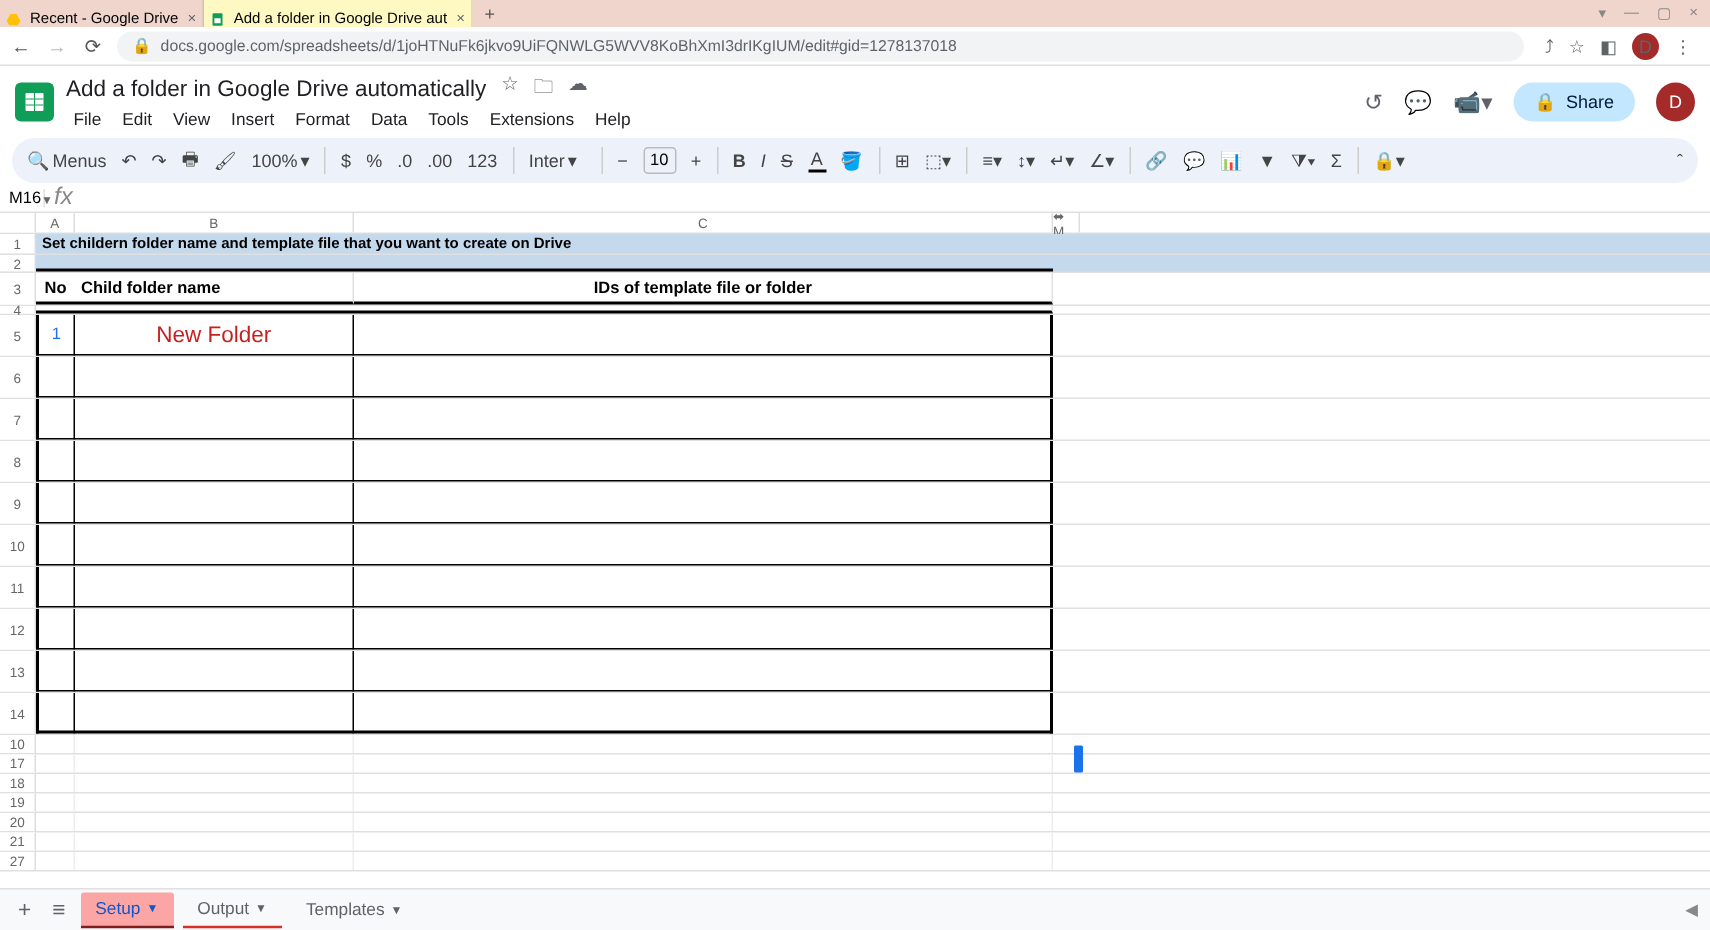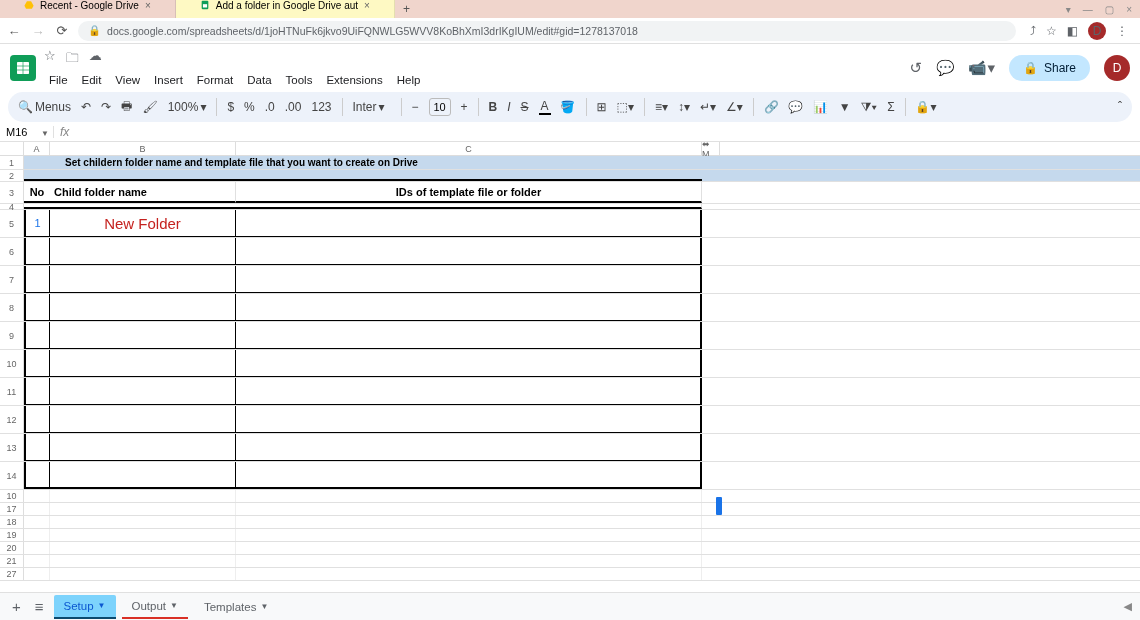--- a/index.html
+++ b/index.html
@@ -7,7 +7,7 @@
 
 
 .tab-strip { height: 18px; background: #f0d5cc; display: flex; align-items: center; }
-.tab { height: 18px; display: flex; align-items: flex-start; padding: 0 24px; font-size: 10px; gap: 6px; border-right: 1px solid rgba(0,0,0,0.1); }
+.tab { height: 18px; display: flex; align-items: flex-end; padding: 0 4px; font-size: 10px; gap: 6px; border-right: 1px solid rgba(0,0,0,0.1); }
 .tab.active { background: #fef9c3; }
 .tab .favicon { width: 10px; height: 10px; display: inline-flex; align-items: center; justify-content: center; }
 .tab .close { font-size: 10px; color: #666; cursor: pointer; }

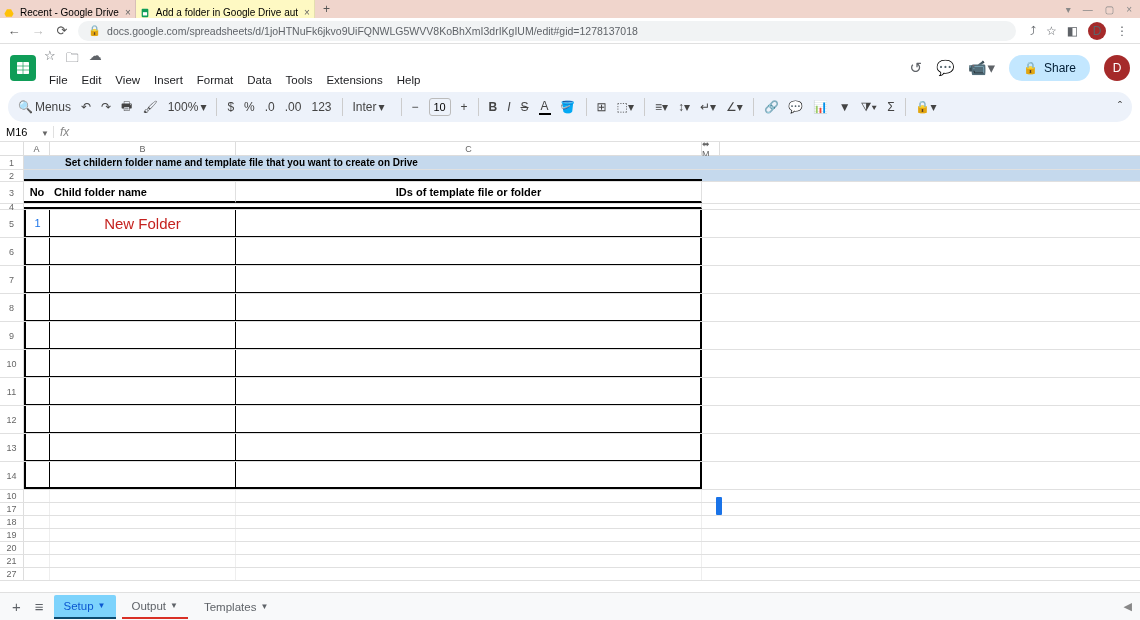--- a/index.html
+++ b/index.html
@@ -168,6 +168,7 @@
   </div>
   <div class="doc-area">
     <div class="doc-title-row">
+      <span class="doc-title">Add a folder in Google Drive automatically</span>
       <div class="doc-icons">
         <span>☆</span>
         <span>🗀</span>

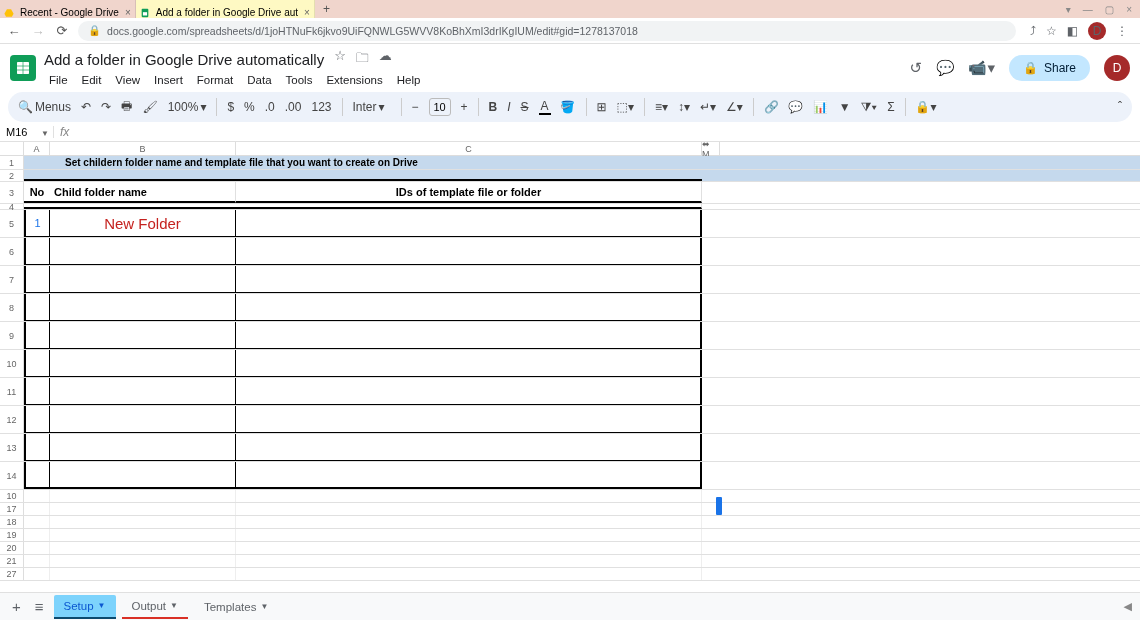--- a/index.html
+++ b/index.html
@@ -49,7 +49,7 @@
 
 
 .formula-row { display: flex; align-items: center; height: 20px; border-bottom: 1px solid #e0e0e0; }
-.name-box { width: 54px; font-size: 11px; padding-left: 6px; border-right: 1px solid #e0e0e0; display: flex; align-items: flex-end; justify-content: space-between; padding-right: 4px; }
+.name-box { width: 30px; font-size: 11px; padding-left: 6px; border-right: 1px solid #e0e0e0; display: flex; align-items: flex-end; justify-content: space-between; padding-right: 4px; }
 .name-box .dd { font-size: 8px; color: #666; }
 .fx { padding: 0 6px; color: #888; font-style: italic; font-size: 12px; }
 .formula-input { flex: 1; }

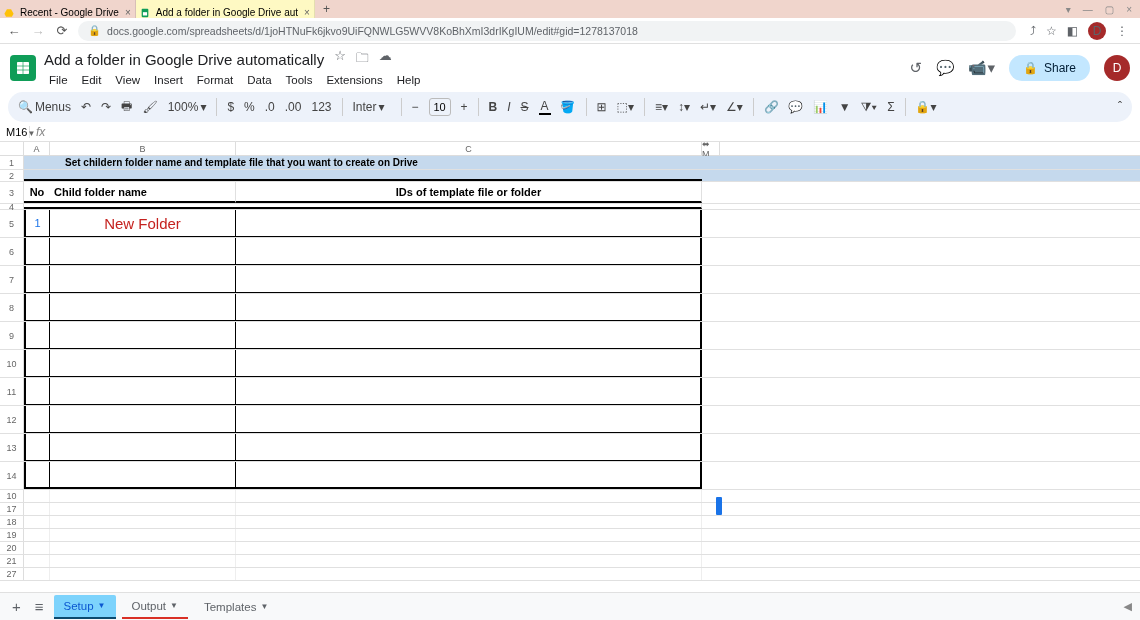--- a/index.html
+++ b/index.html
@@ -51,7 +51,7 @@
 .formula-row { display: flex; align-items: center; height: 20px; border-bottom: 1px solid #e0e0e0; }
 .name-box { width: 30px; font-size: 11px; padding-left: 6px; border-right: 1px solid #e0e0e0; display: flex; align-items: flex-end; justify-content: space-between; padding-right: 4px; }
 .name-box .dd { font-size: 8px; color: #666; }
-.fx { padding: 0 6px; color: #888; font-style: italic; font-size: 12px; }
+.fx { padding: 0 6px; color: #888; font-style: italic; font-size: 16px; }
 .formula-input { flex: 1; }
 
 

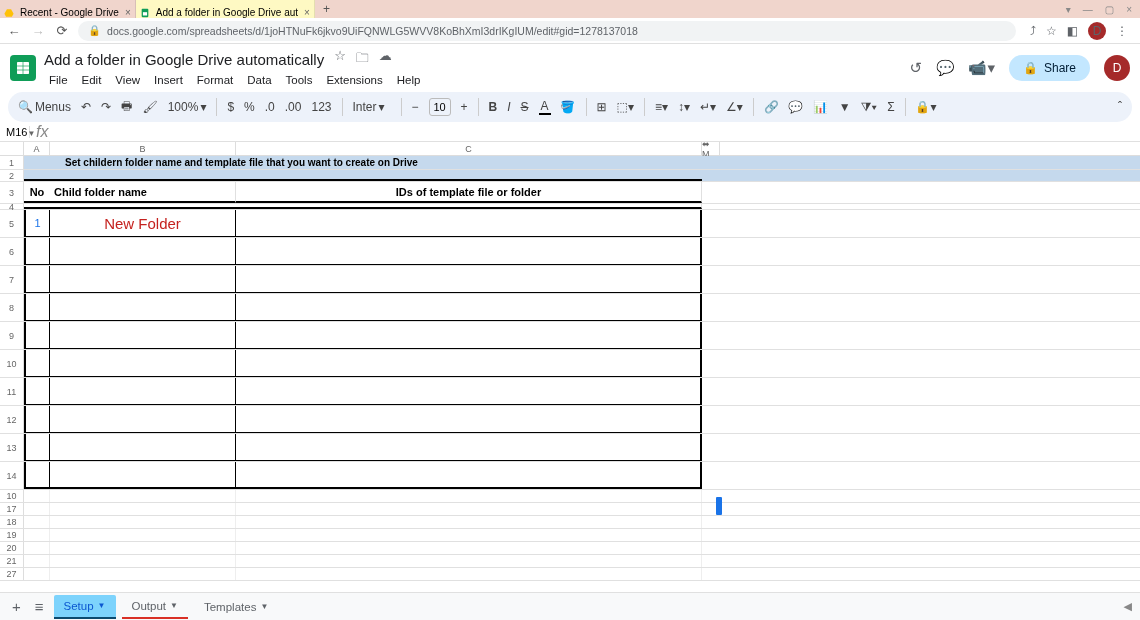--- a/index.html
+++ b/index.html
@@ -268,7 +268,7 @@
 
     <div class="row r-title">
       <div class="rh">1</div>
-      <div class="cell" style="width:678px; border-right:none;margin-left:37px;">Set childern folder name and template file that you want to create on Drive</div>
+      <div class="cell" style="width:678px; border-right:none;">Set childern folder name and template file that you want to create on Drive</div>
     </div>
 
     <div class="row r-blank-blue">

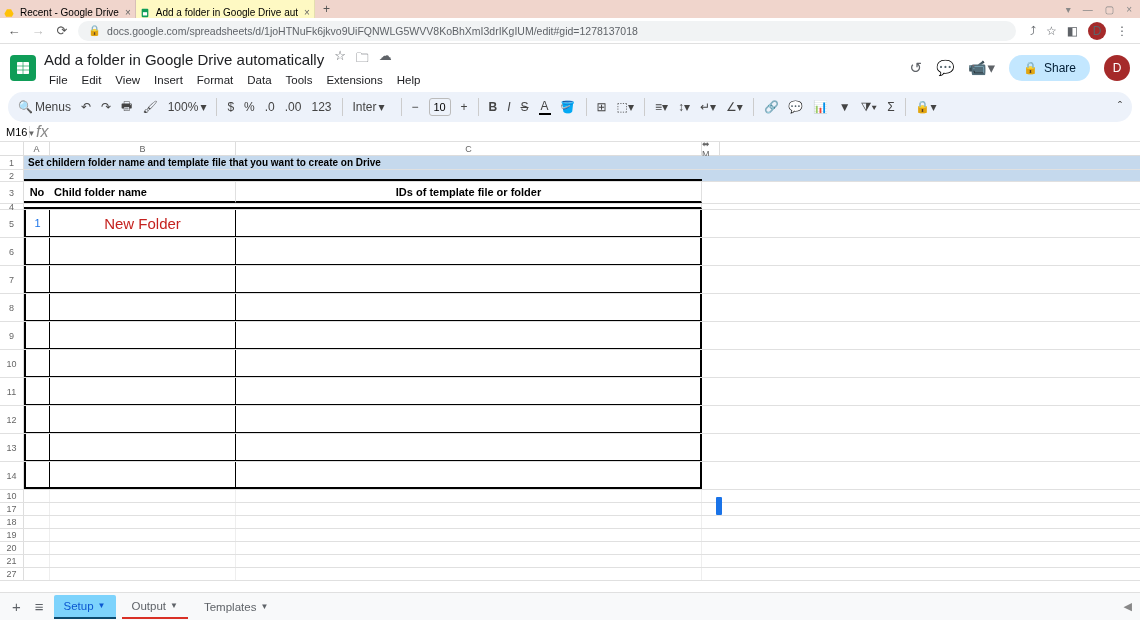--- a/index.html
+++ b/index.html
@@ -98,7 +98,7 @@
 .sheet-tabs { position: absolute; bottom: 0; left: 0; right: 0; height: 28px; background: #f8f9fa; border-top: 1px solid #e0e0e0; display: flex; align-items: center; padding: 0 8px; gap: 6px; }
 .sheet-tabs .st-btn { font-size: 15px; color: #5f6368; cursor: pointer; padding: 0 4px; }
 .sheet-tab { padding: 5px 10px; font-size: 11.5px; color: #5f6368; cursor: pointer; display: flex; align-items: center; gap: 4px; border-radius: 2px 2px 0 0; }
-.sheet-tab.active { color: #0b57d0; background: #7dd3fc; border-bottom: 2px solid #0c4a6e; font-weight: 500; }
+.sheet-tab.active { color: #0b57d0; background: #fca5a5; border-bottom: 2px solid #7f1d1d; font-weight: 500; }
 .sheet-tab.output { border-bottom: 2px solid #d93025; }
 .sheet-tab .dd { font-size: 8px; }
 .sheet-tabs .nav-right { margin-left: auto; font-size: 11px; color: #888; cursor: pointer; }

